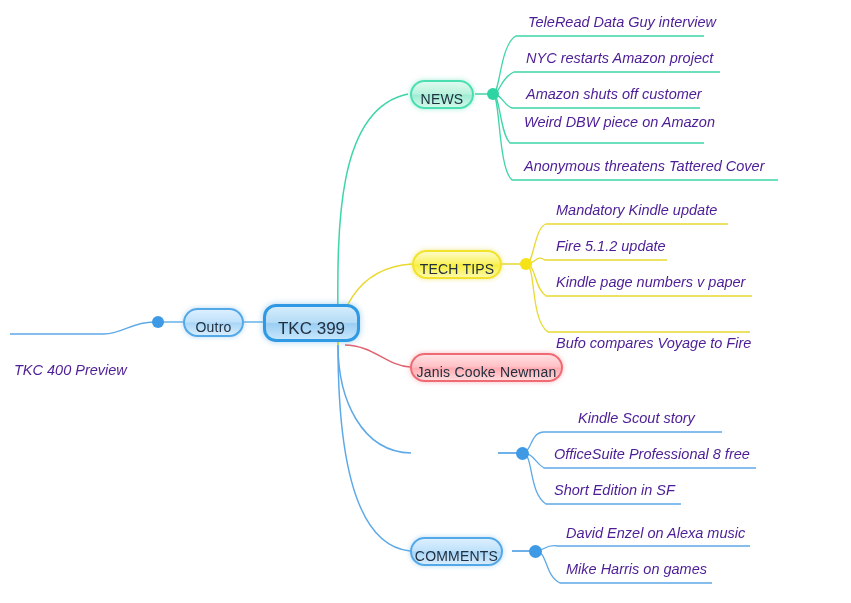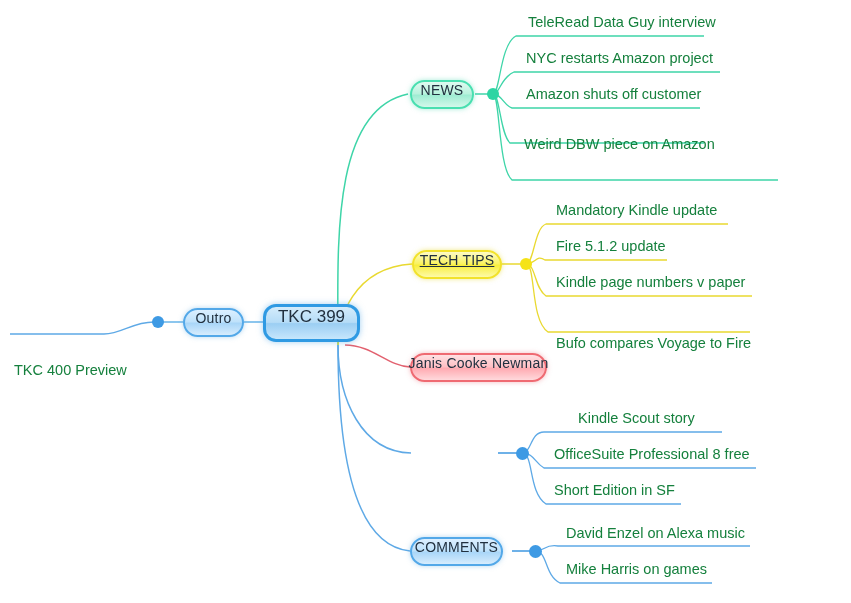--- a/index.html
+++ b/index.html
@@ -59,9 +59,10 @@
   .leaf{
     position:absolute;
     font-size:14.5px;
-    color:#15803d;
+    color:#4c1d95;
     white-space:nowrap;
     line-height:16px;
+    font-style:italic;
   }
 
   

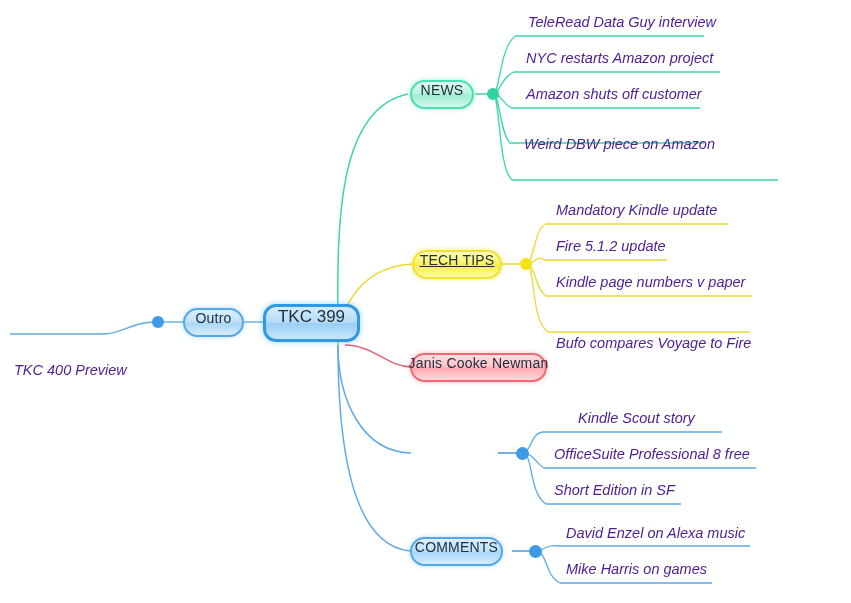--- a/index.html
+++ b/index.html
@@ -16,7 +16,7 @@
   
   .node{
     position:absolute;
-    display:flex;align-items:flex-start;justify-content:center;
+    display:flex;align-items:flex-end;justify-content:center;
     box-sizing:border-box;
     white-space:nowrap;
     color:#21303f;

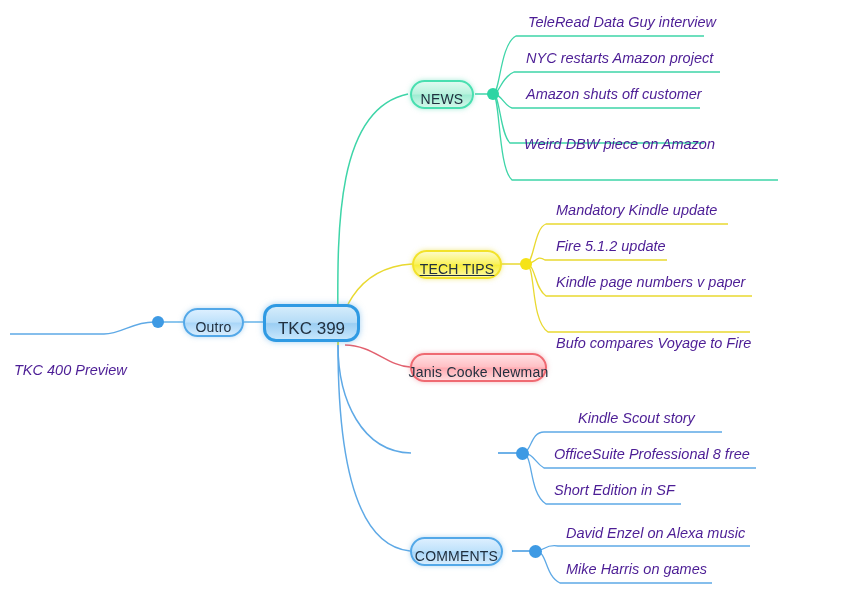--- a/index.html
+++ b/index.html
@@ -139,7 +139,7 @@
   <div class="leaf" style="left:528px;top:14px;">TeleRead Data Guy interview</div>
   <div class="leaf" style="left:526px;top:50px;">NYC restarts Amazon project</div>
   <div class="leaf" style="left:526px;top:86px;">Amazon shuts off customer</div>
-  <div class="leaf" style="left:524px;top:136px;">Weird DBW piece on Amazon</div>
+  <div class="leaf" style="left:524px;top:114px;">Weird DBW piece on Amazon</div>
 
   <div class="node node-branch b-yellow" style="left:412px;top:250px;width:90px;height:29px;">
     <span>TECH TIPS</span>

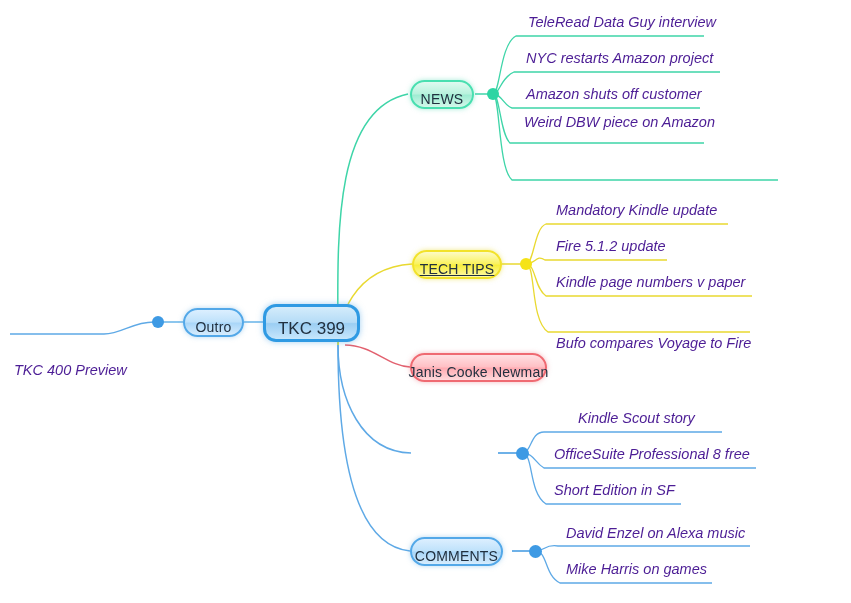--- a/index.html
+++ b/index.html
@@ -140,6 +140,7 @@
   <div class="leaf" style="left:526px;top:50px;">NYC restarts Amazon project</div>
   <div class="leaf" style="left:526px;top:86px;">Amazon shuts off customer</div>
   <div class="leaf" style="left:524px;top:114px;">Weird DBW piece on Amazon</div>
+  <div class="leaf" style="left:524px;top:158px;">Anonymous threatens Tattered Cover</div>
 
   <div class="node node-branch b-yellow" style="left:412px;top:250px;width:90px;height:29px;">
     <span>TECH TIPS</span>

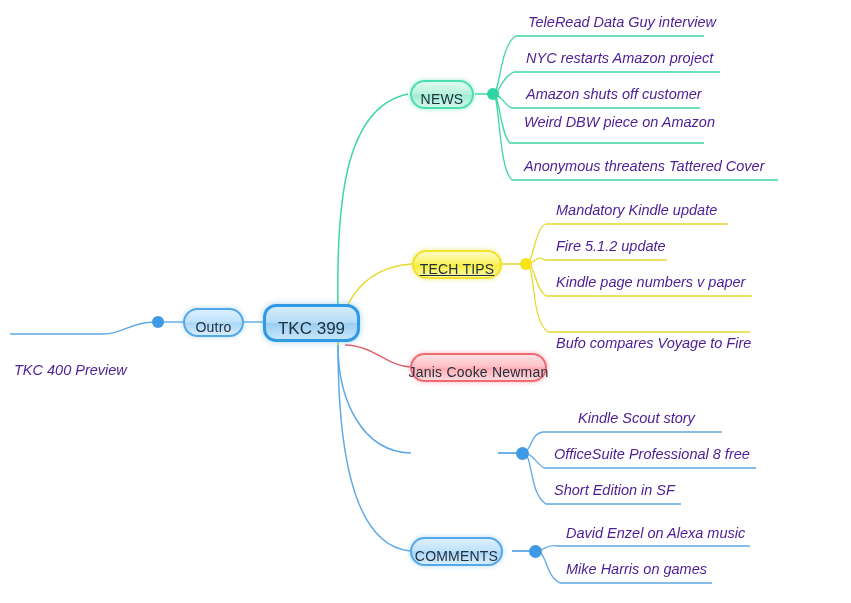--- a/index.html
+++ b/index.html
@@ -47,7 +47,6 @@
     border-color:#f2e22a;
     background:linear-gradient(180deg,#fdfbc6 0%,#faf25f 47%,#f8ee3c 53%,#fdfaa8 100%);
     box-shadow:0 0 5px rgba(230,215,40,.55);
-    text-decoration:underline;
   }
   .b-red{
     border-color:#ef6a72;

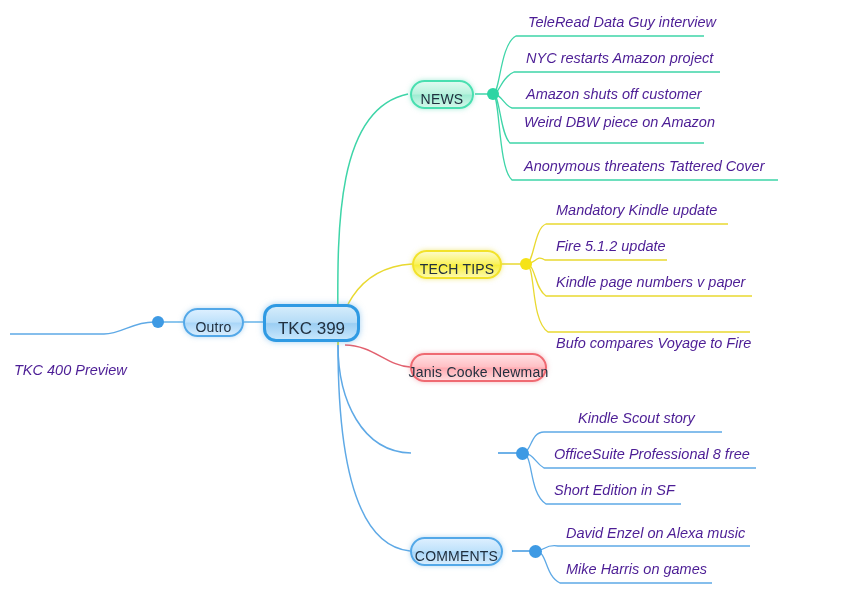--- a/index.html
+++ b/index.html
@@ -150,7 +150,7 @@
   <div class="leaf" style="left:556px;top:274px;">Kindle page numbers v paper</div>
   <div class="leaf" style="left:556px;top:310px;margin-top:25px;">Bufo compares Voyage to Fire</div>
 
-  <div class="node node-branch b-red" style="left:410px;top:353px;width:137px;height:29px;">
+  <div class="node node-branch b-red" style="left:410px;top:353px;width:153px;height:29px;">
     <span>Janis Cooke Newman</span>
   </div>
 

